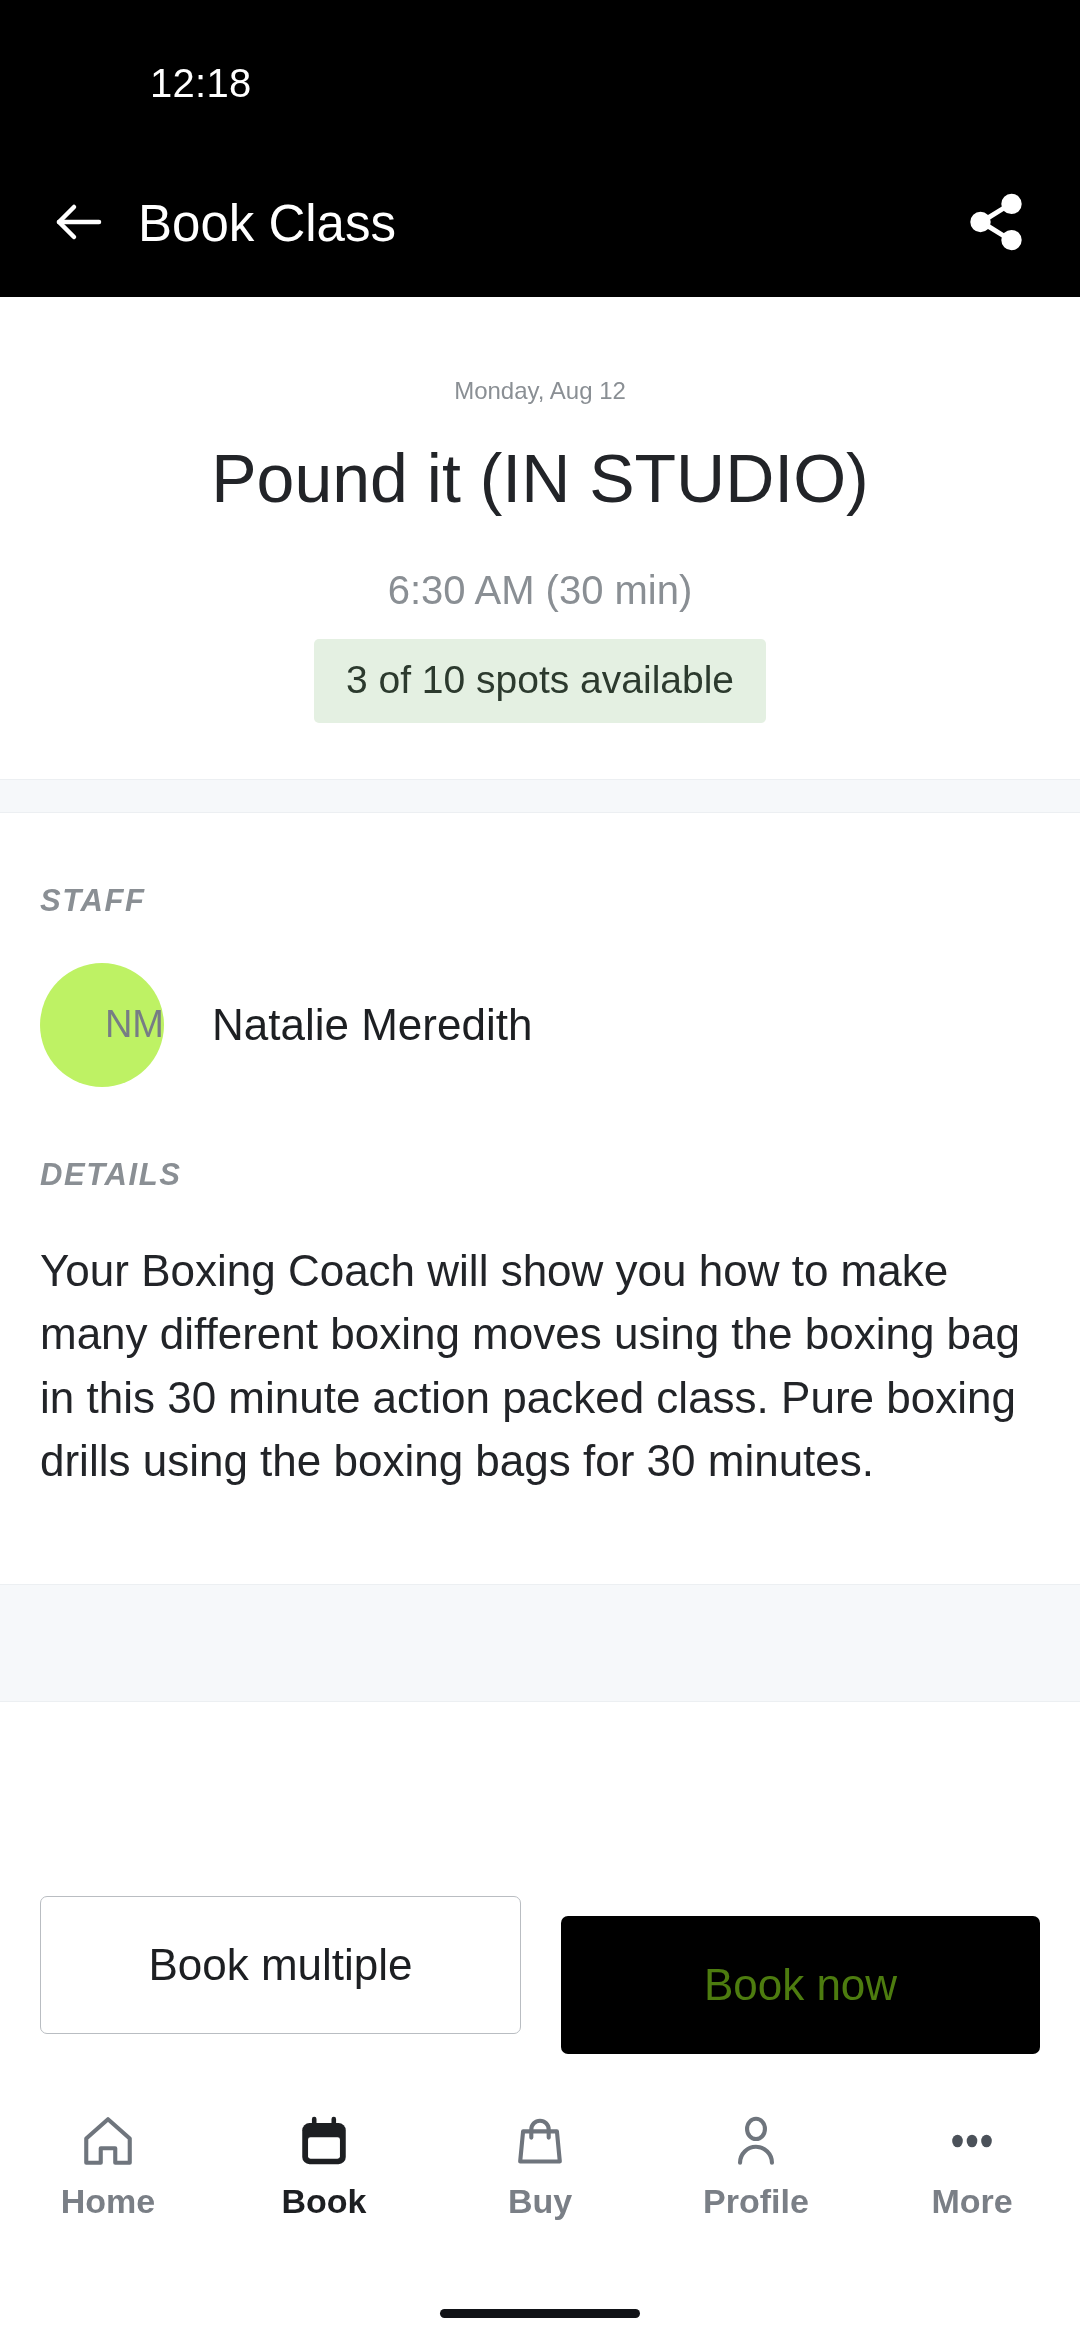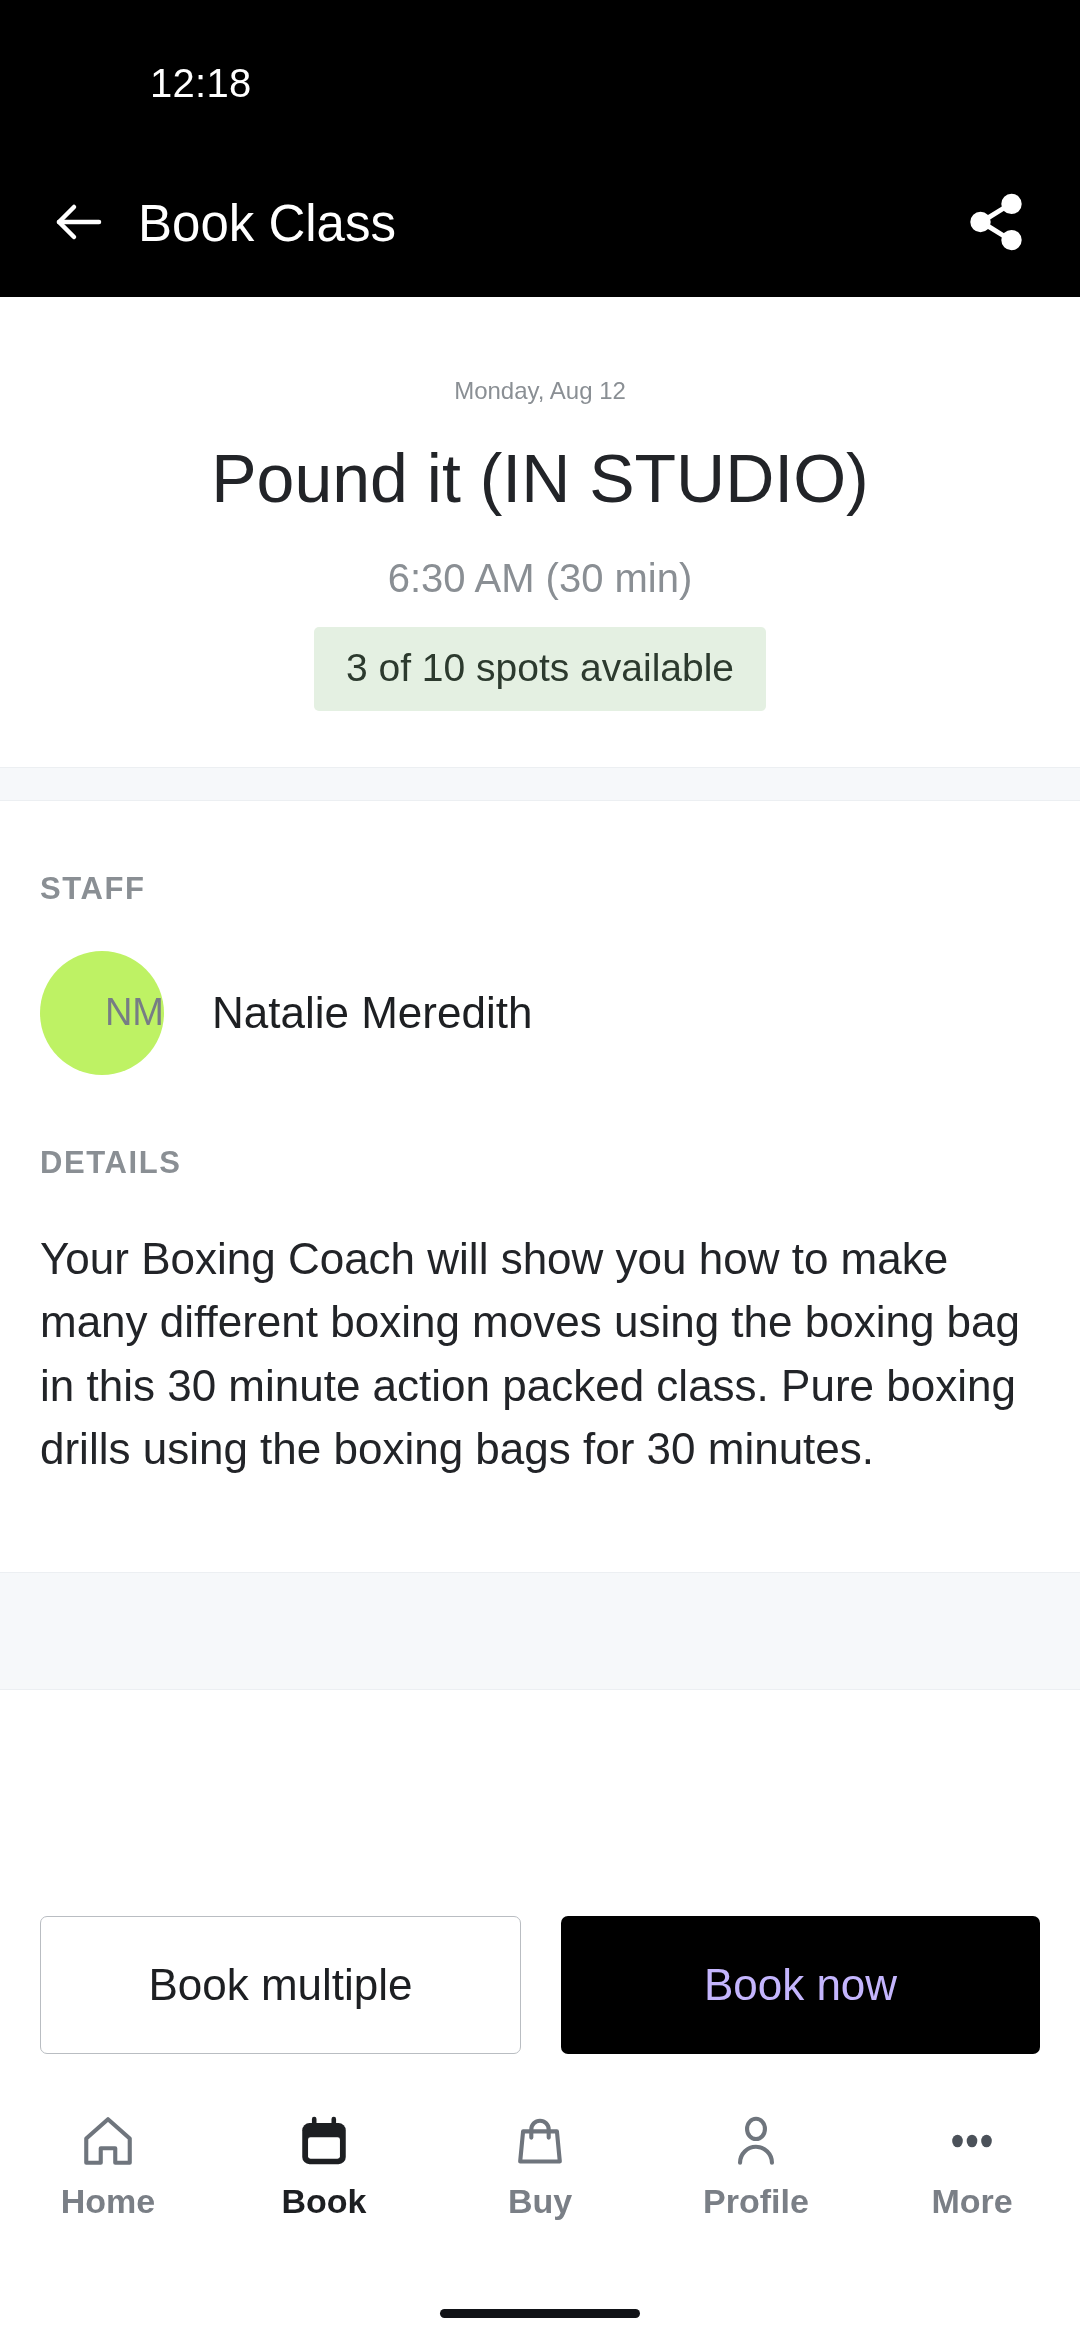--- a/index.html
+++ b/index.html
@@ -75,7 +75,7 @@
   }
   .hero .timeline {
     font-size:40px; color:#8a8f94;
-    margin-top:40px;
+    margin-top:52px;
   }
   .badge-wrap { margin-top:26px; display:flex; justify-content:center; }
   .badge {

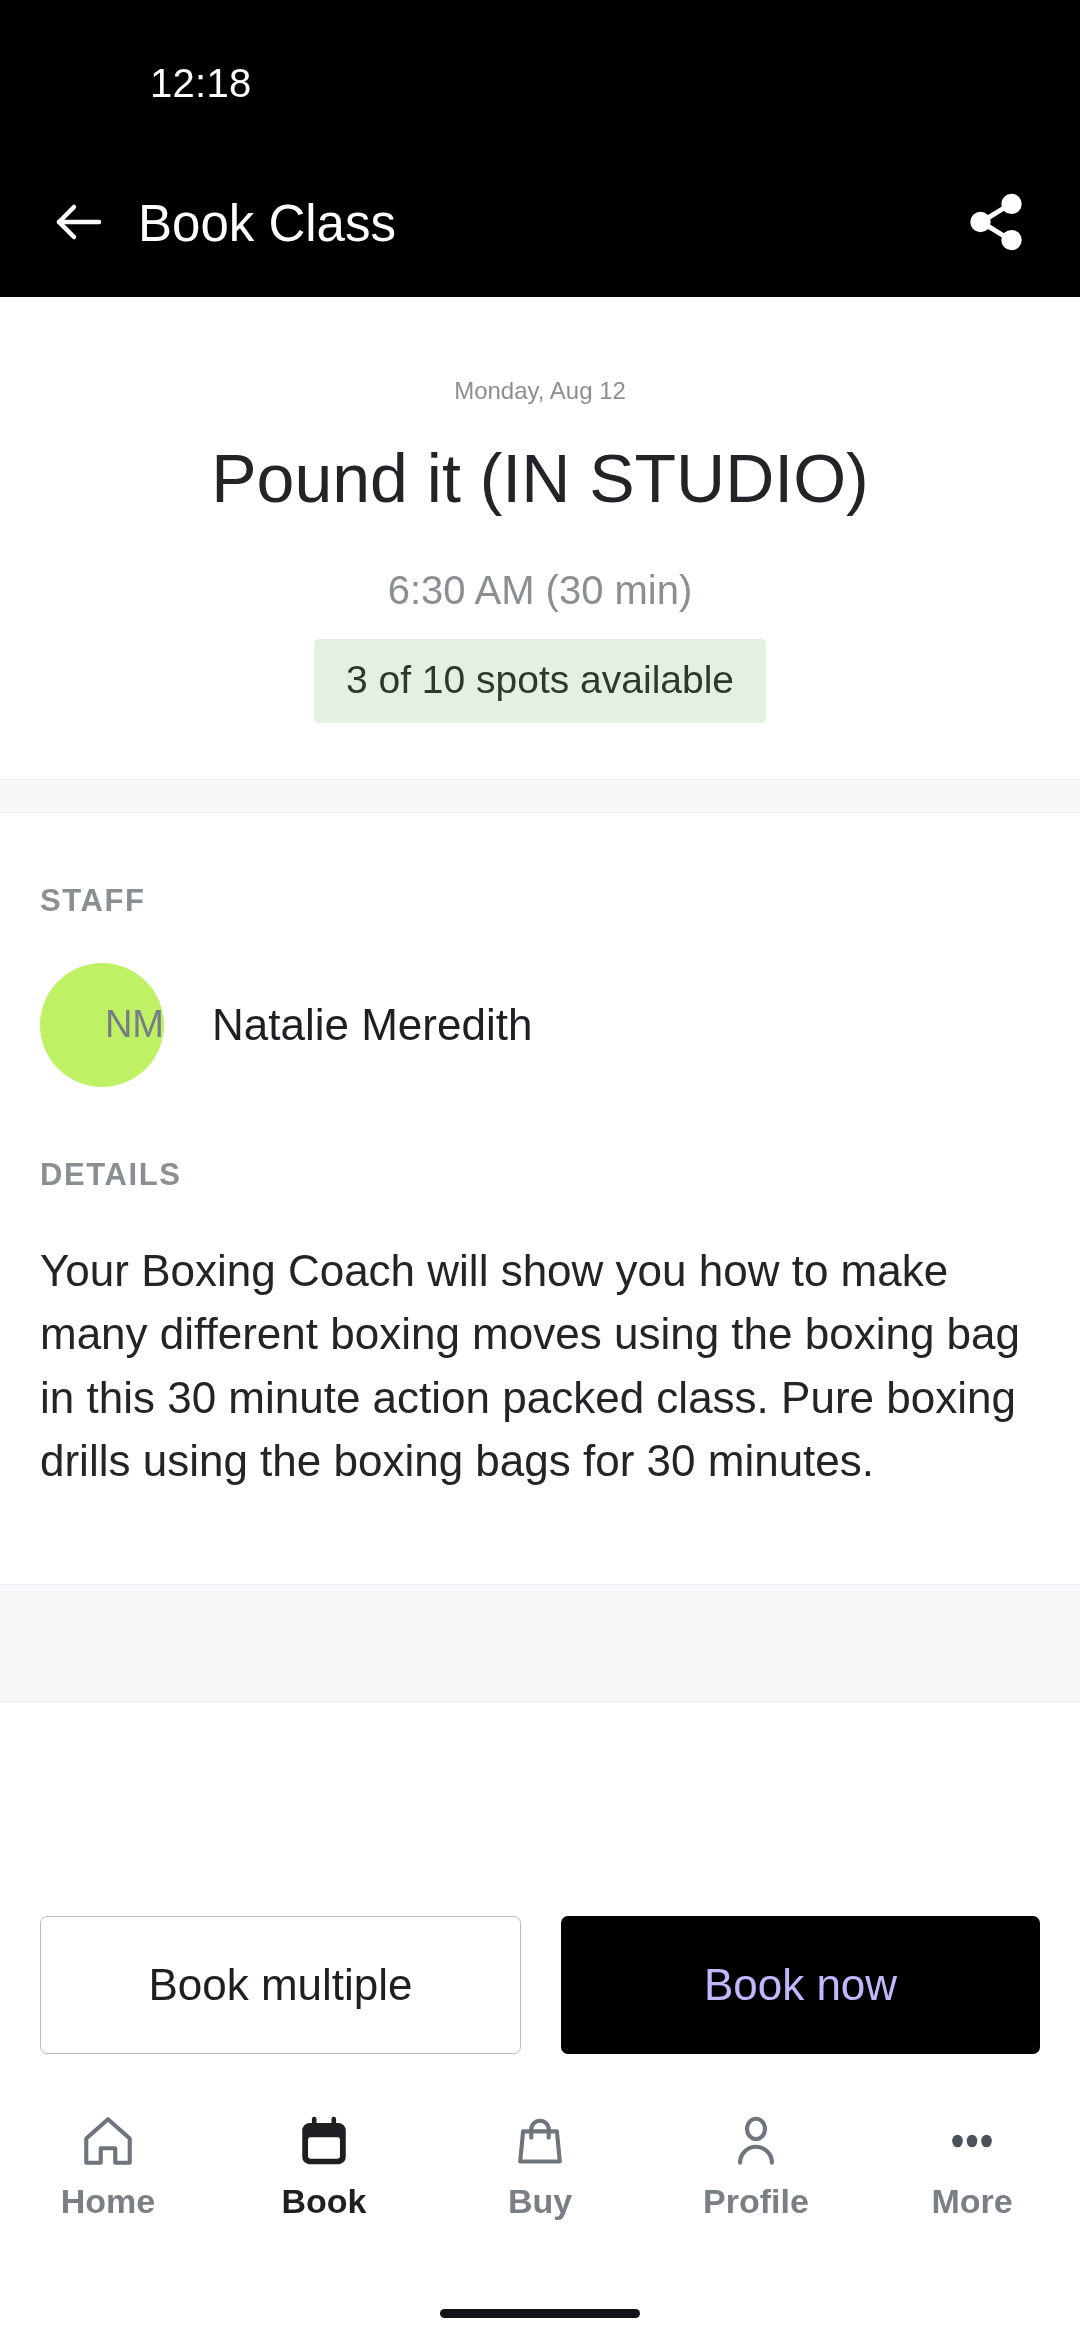--- a/index.html
+++ b/index.html
@@ -100,6 +100,7 @@
     font-size:31px; color:#8a8f94;
     letter-spacing:1.6px; font-weight:bold;
     margin-top:70px;
+    font-style:italic;
   }
 
   .staff-row { display:flex; align-items:center; margin-top:44px; }

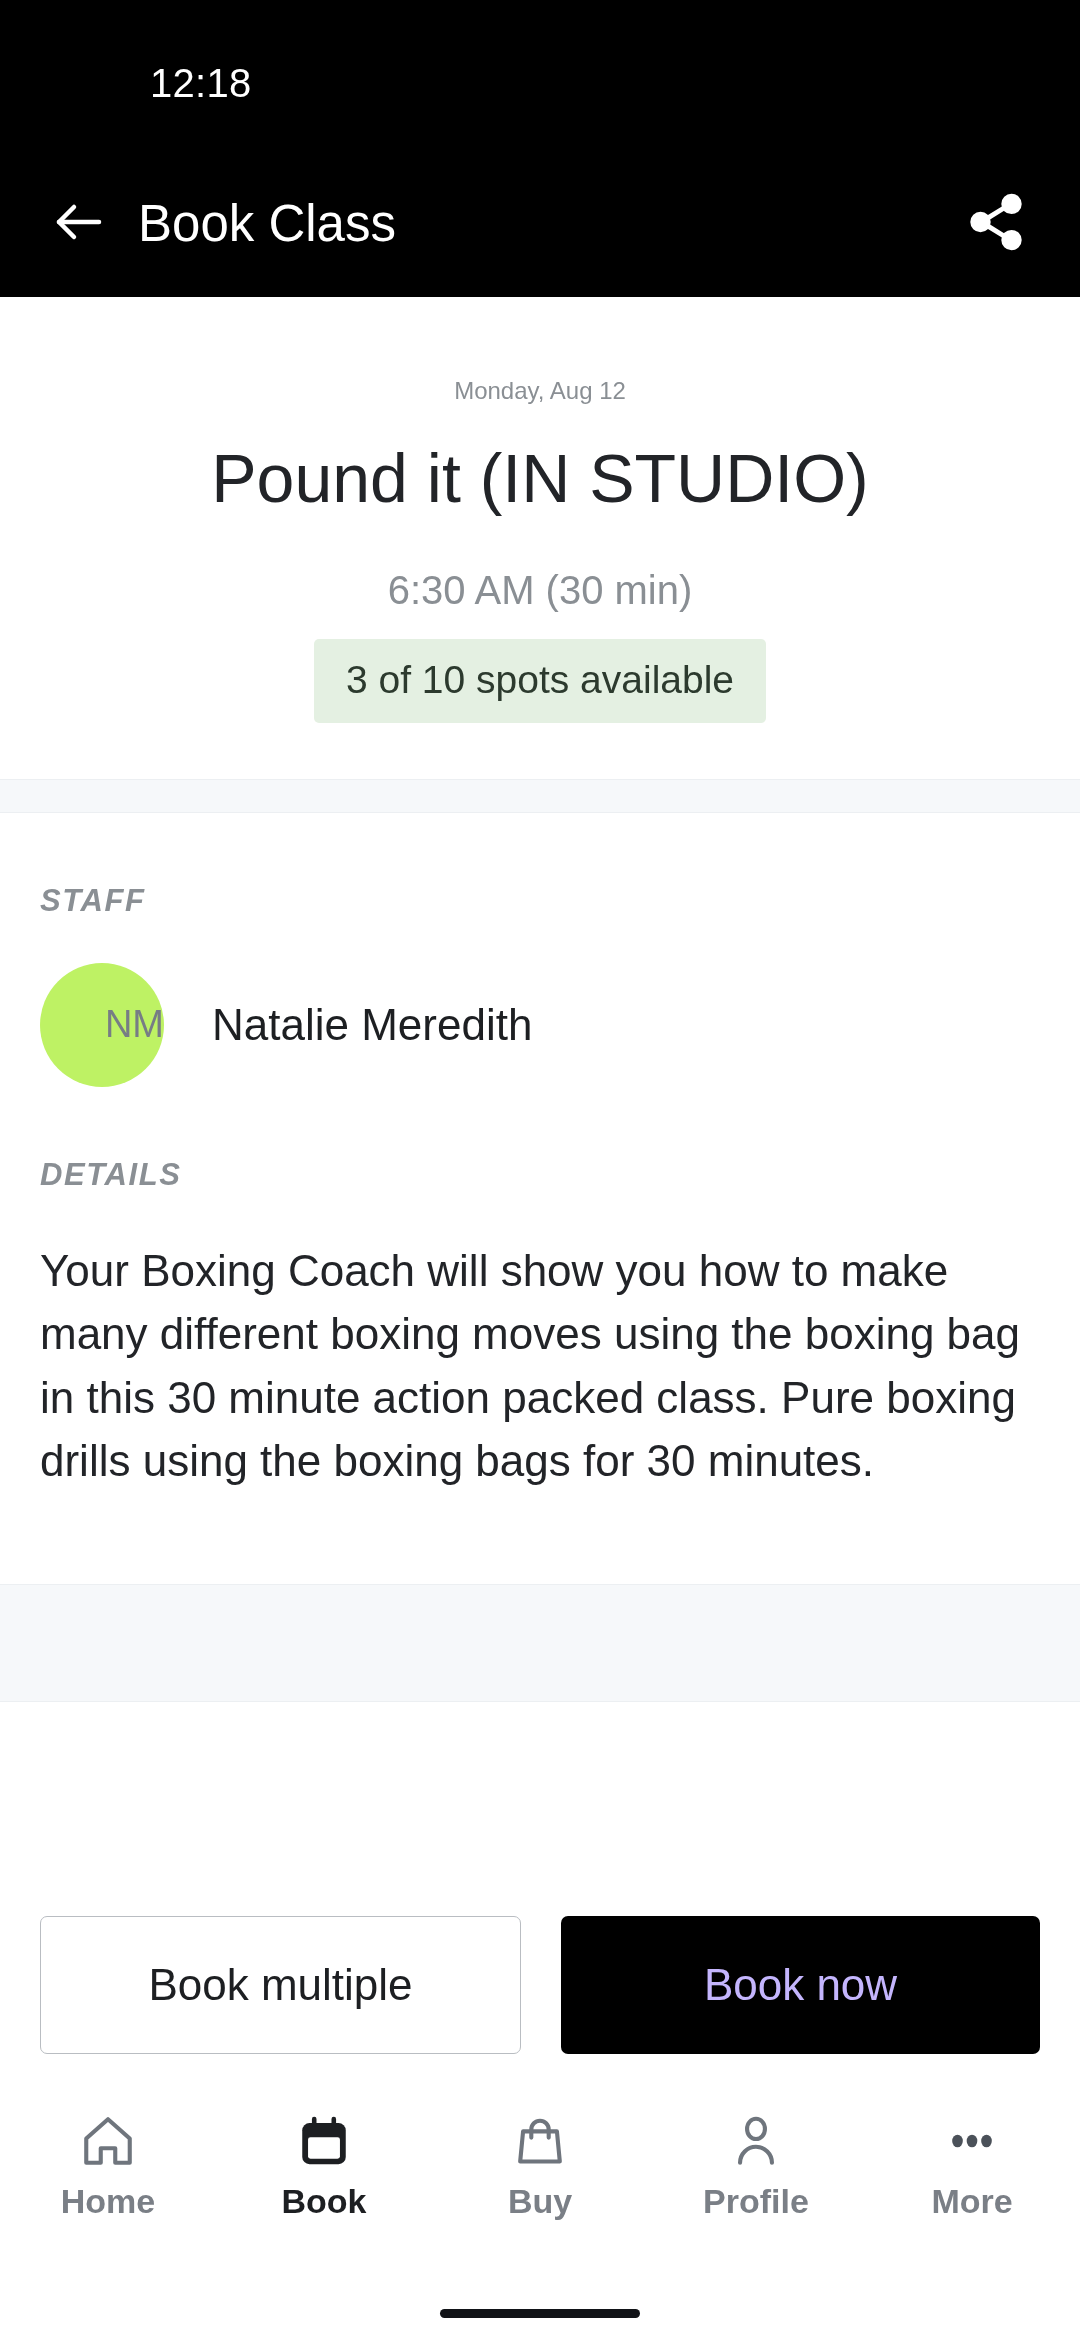--- a/index.html
+++ b/index.html
@@ -146,7 +146,7 @@
     background:#ffffff; color:#1d1f22;
     border:1.5px solid #b9bdc2;
   }
-  .btn-solid { background:#000000; color:#c4b5fd; }
+  .btn-solid { background:#000000; color:#4d7c0f;margin-top:20px; }
 
   
   .bottomnav {

